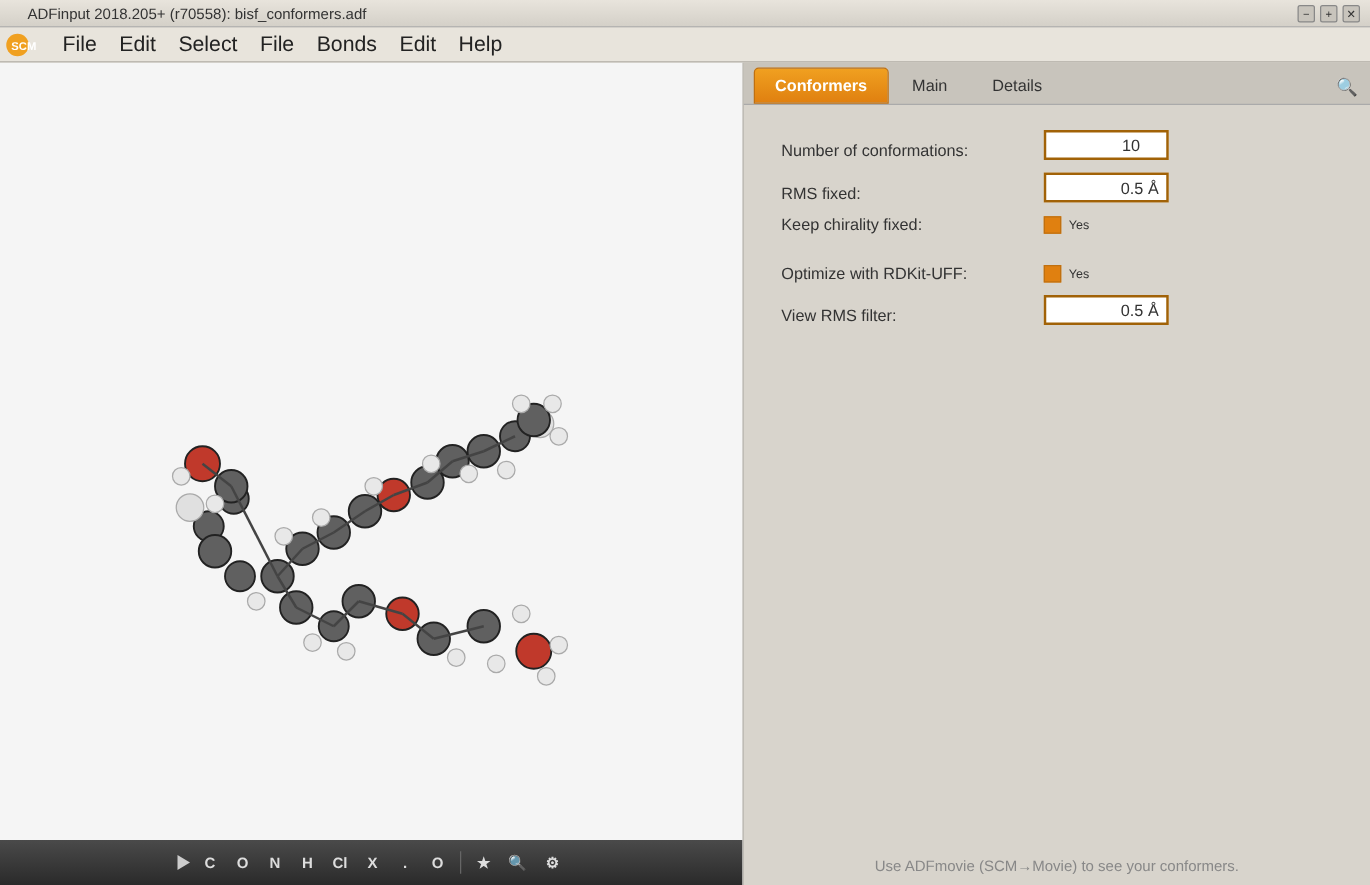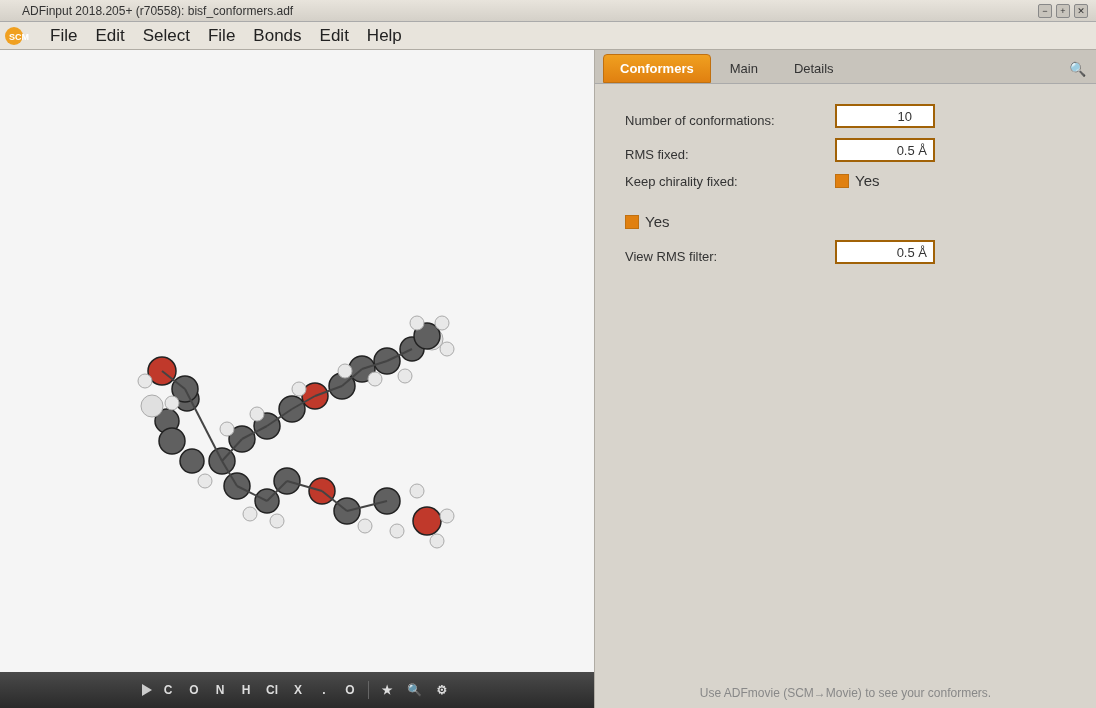--- a/index.html
+++ b/index.html
@@ -229,7 +229,7 @@
       display: inline-block;
     }
     .checkbox-label {
-      font-size: 15px;
+      font-size: 10px;
       color: #333;
     }
 

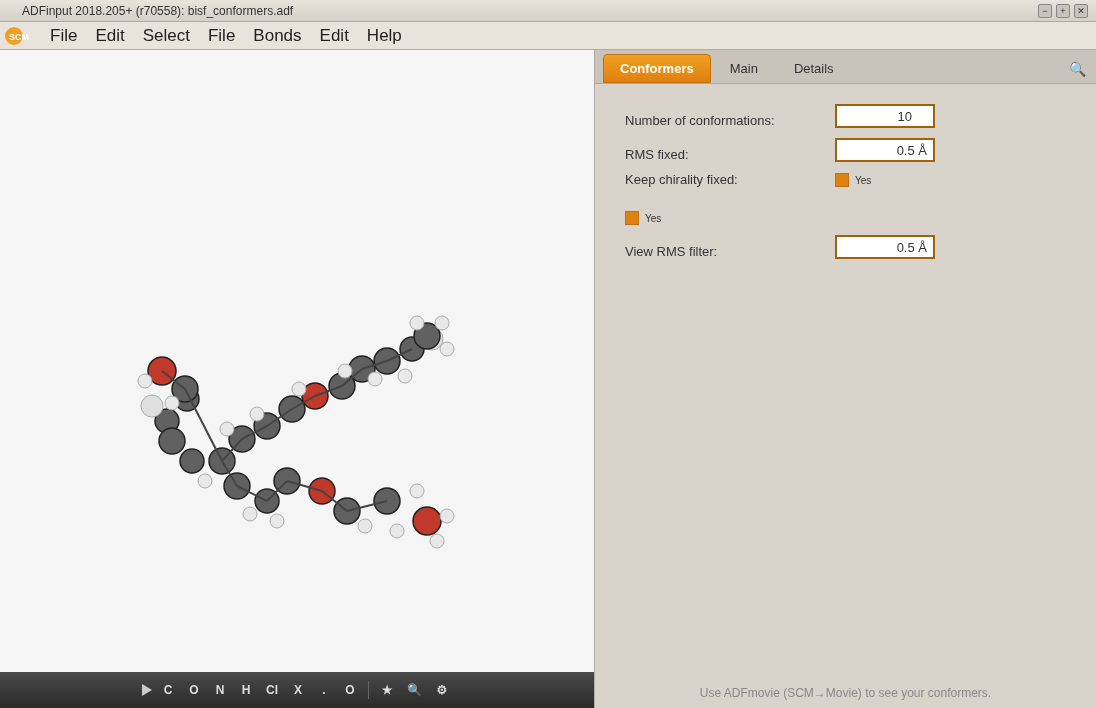--- a/index.html
+++ b/index.html
@@ -415,6 +415,7 @@
       <div class="section-divider"></div>
 
       <div class="form-group">
+        <span class="form-label">Optimize with RDKit-UFF:</span>
         <div class="checkbox-group">
           <span class="checkbox-icon"></span>
           <span class="checkbox-label">Yes</span>

